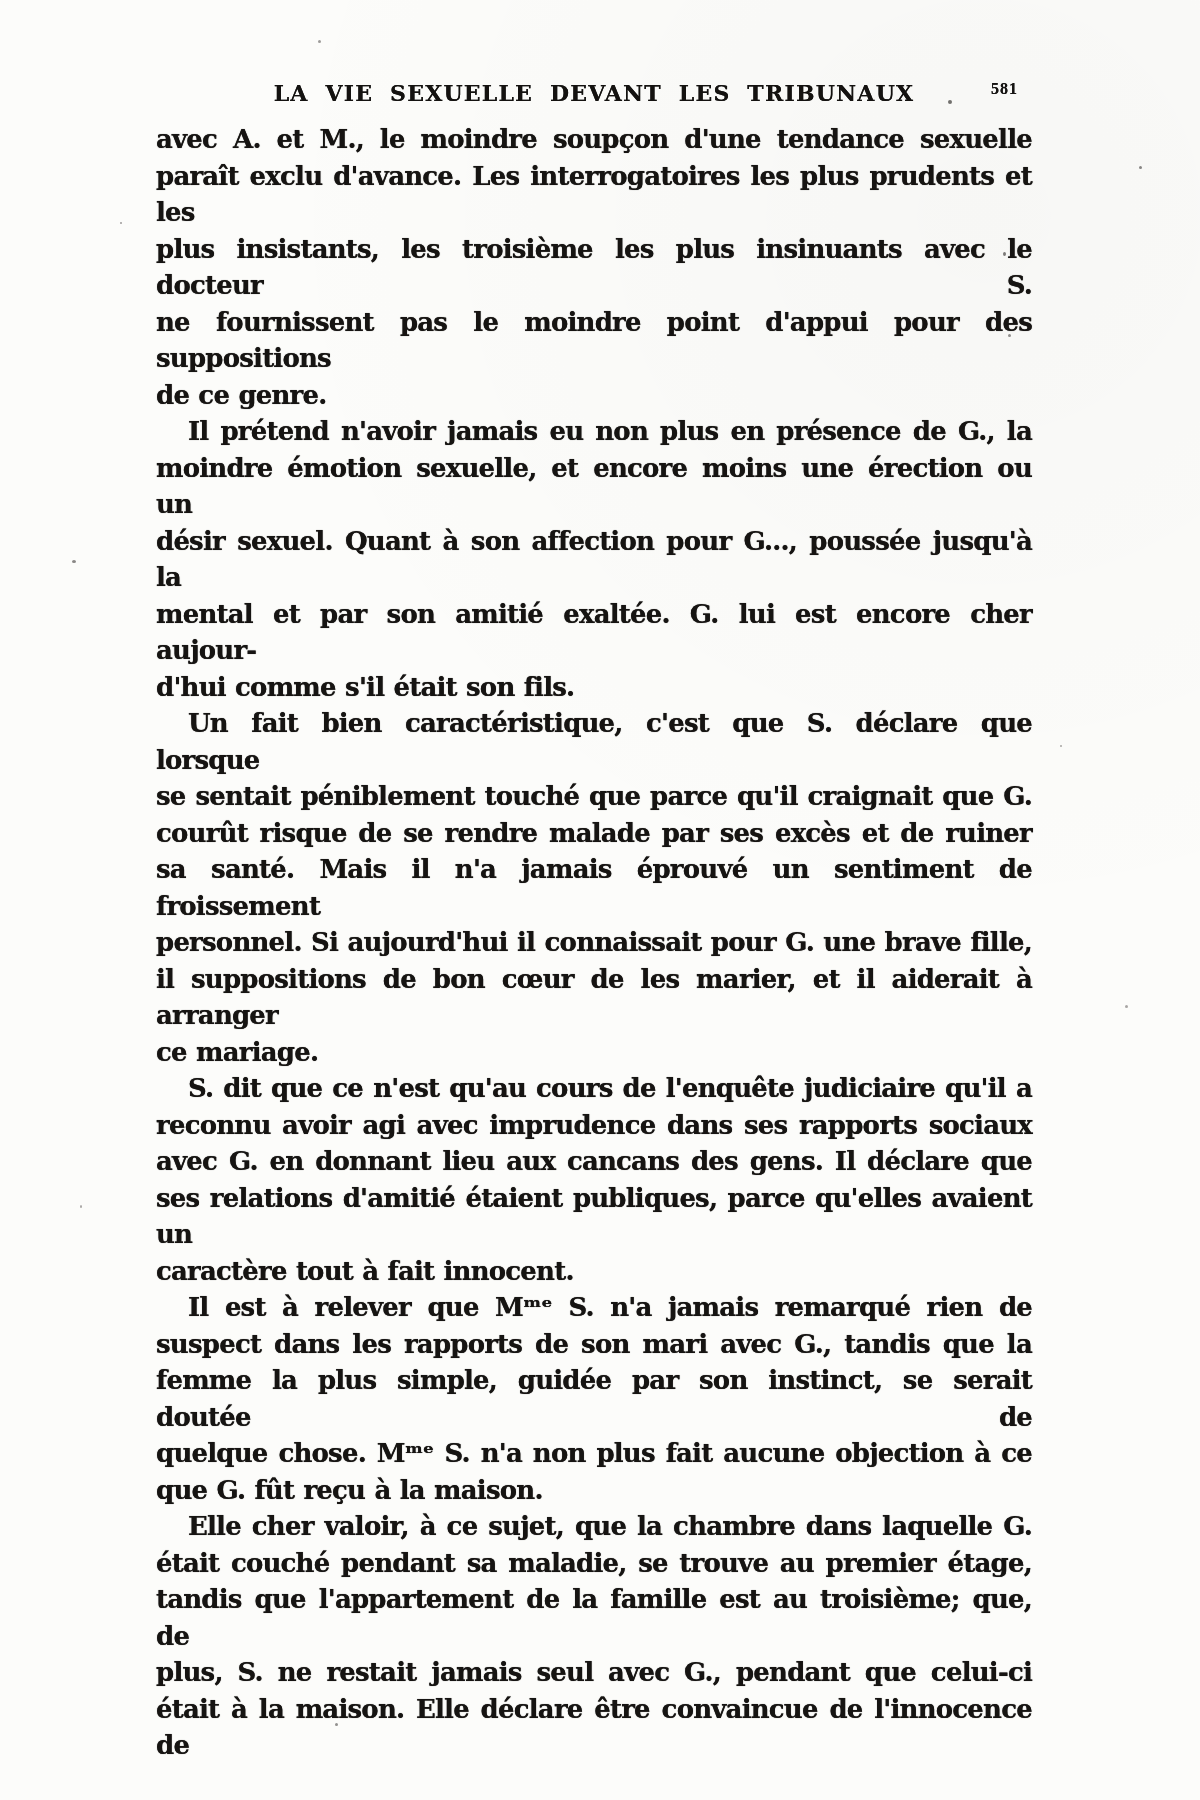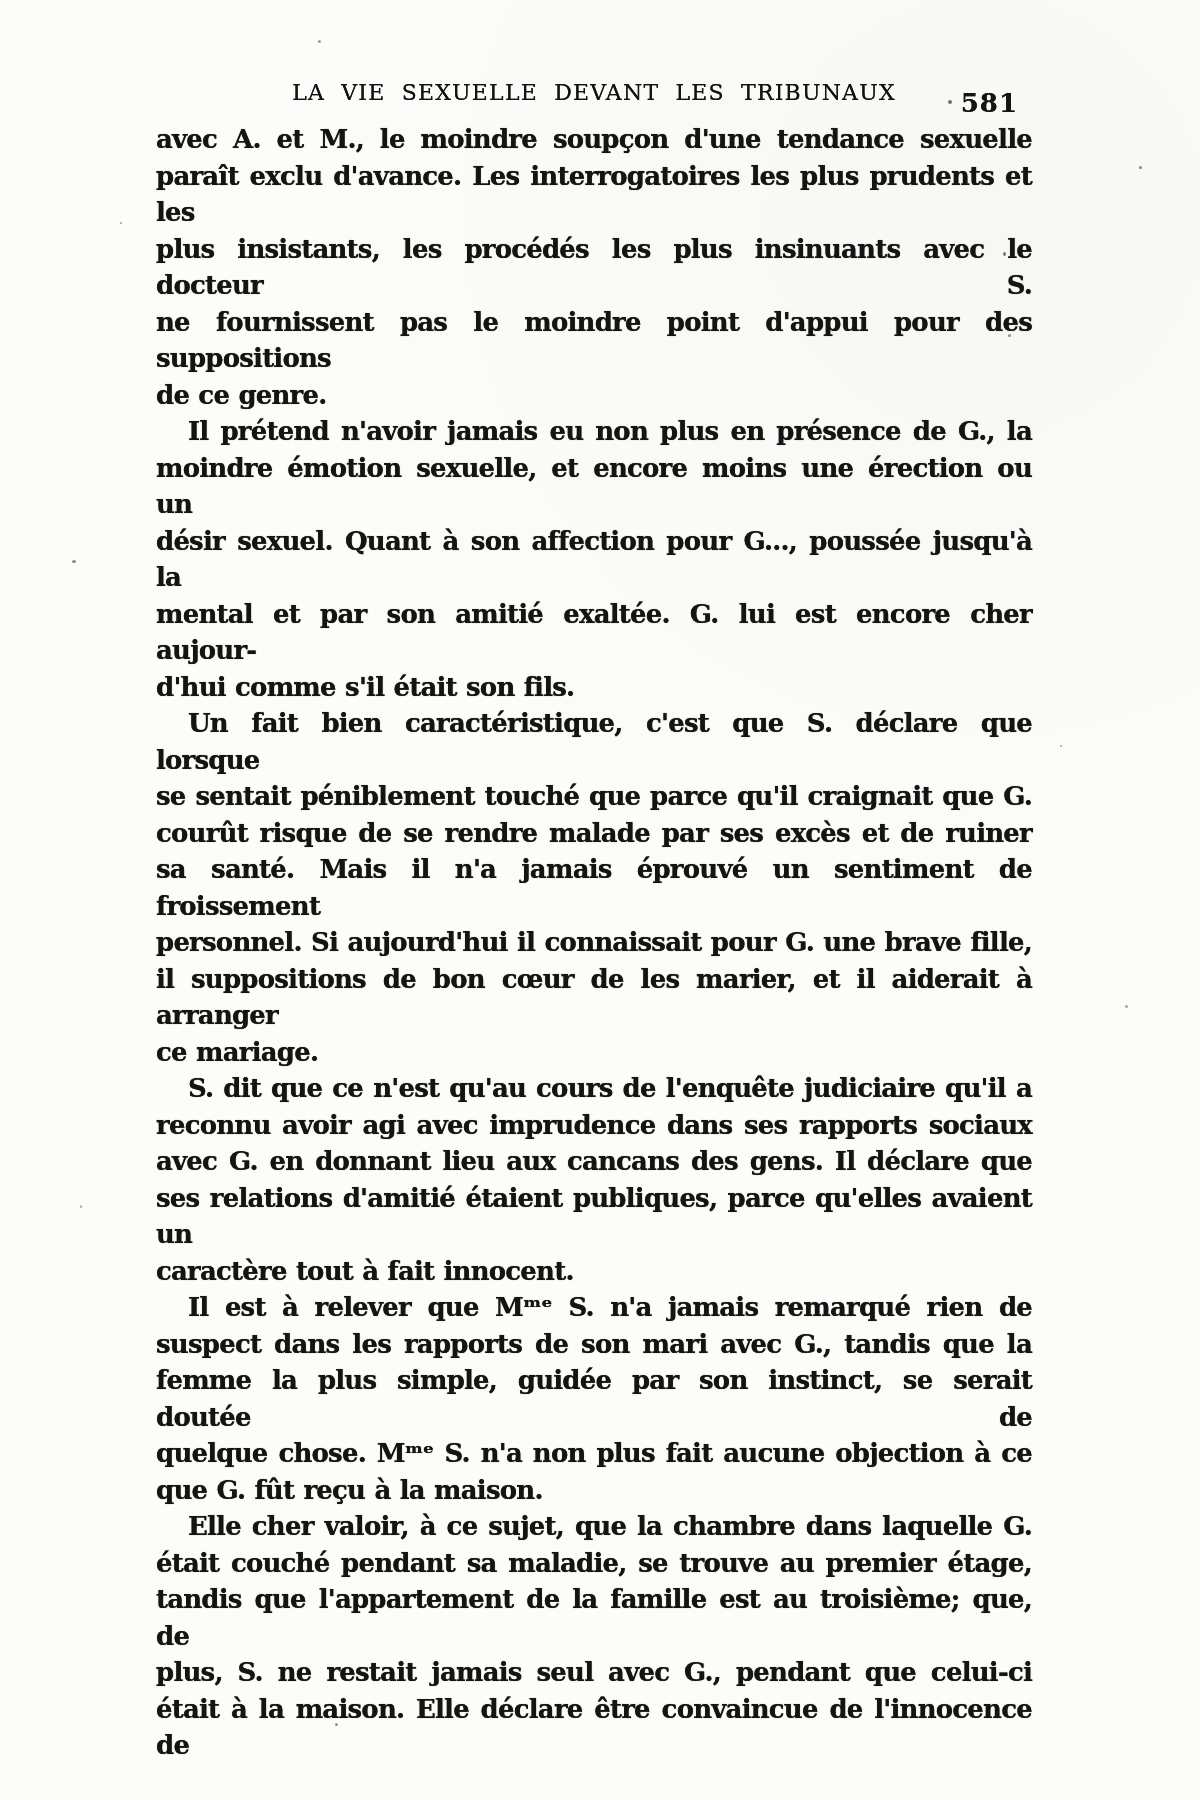--- a/index.html
+++ b/index.html
@@ -25,7 +25,7 @@
     display:block;
     text-align:center;
     font-size:22px;
-    font-weight:400;
+    font-weight:700;
     letter-spacing:1.2px;
     word-spacing:8px;
     color:#141210;

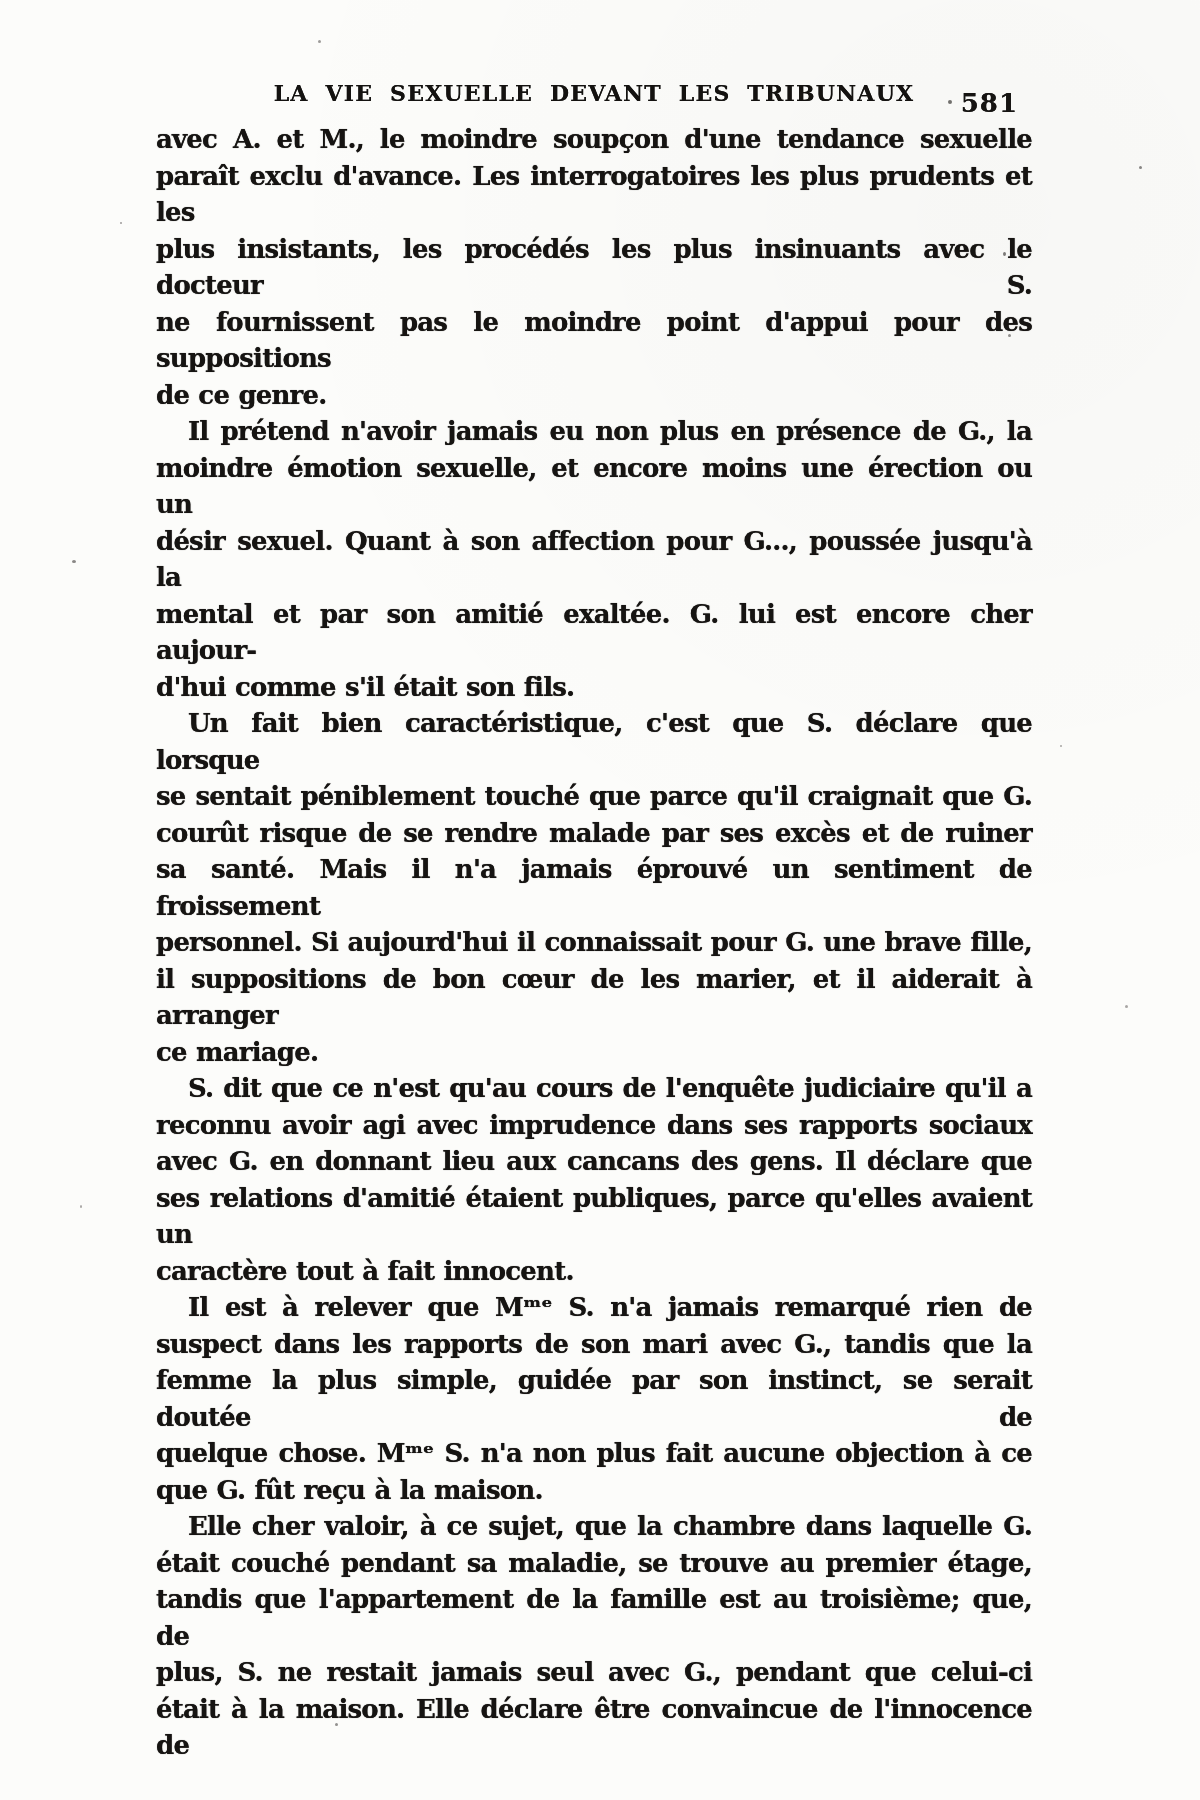--- a/index.html
+++ b/index.html
@@ -33,11 +33,12 @@
   }
   .page-number{
     position:absolute;
-    right:14px;top:8px;
-    font-size:26px;
+    right:14px;top:0;
+    font-size:16px;
     font-weight:700;
     letter-spacing:1px;
     text-shadow:0 0 0.6px rgba(0,0,0,0.85);
+    font-family:Liberation Serif, serif;
   }
   .page-body{
     position:absolute;

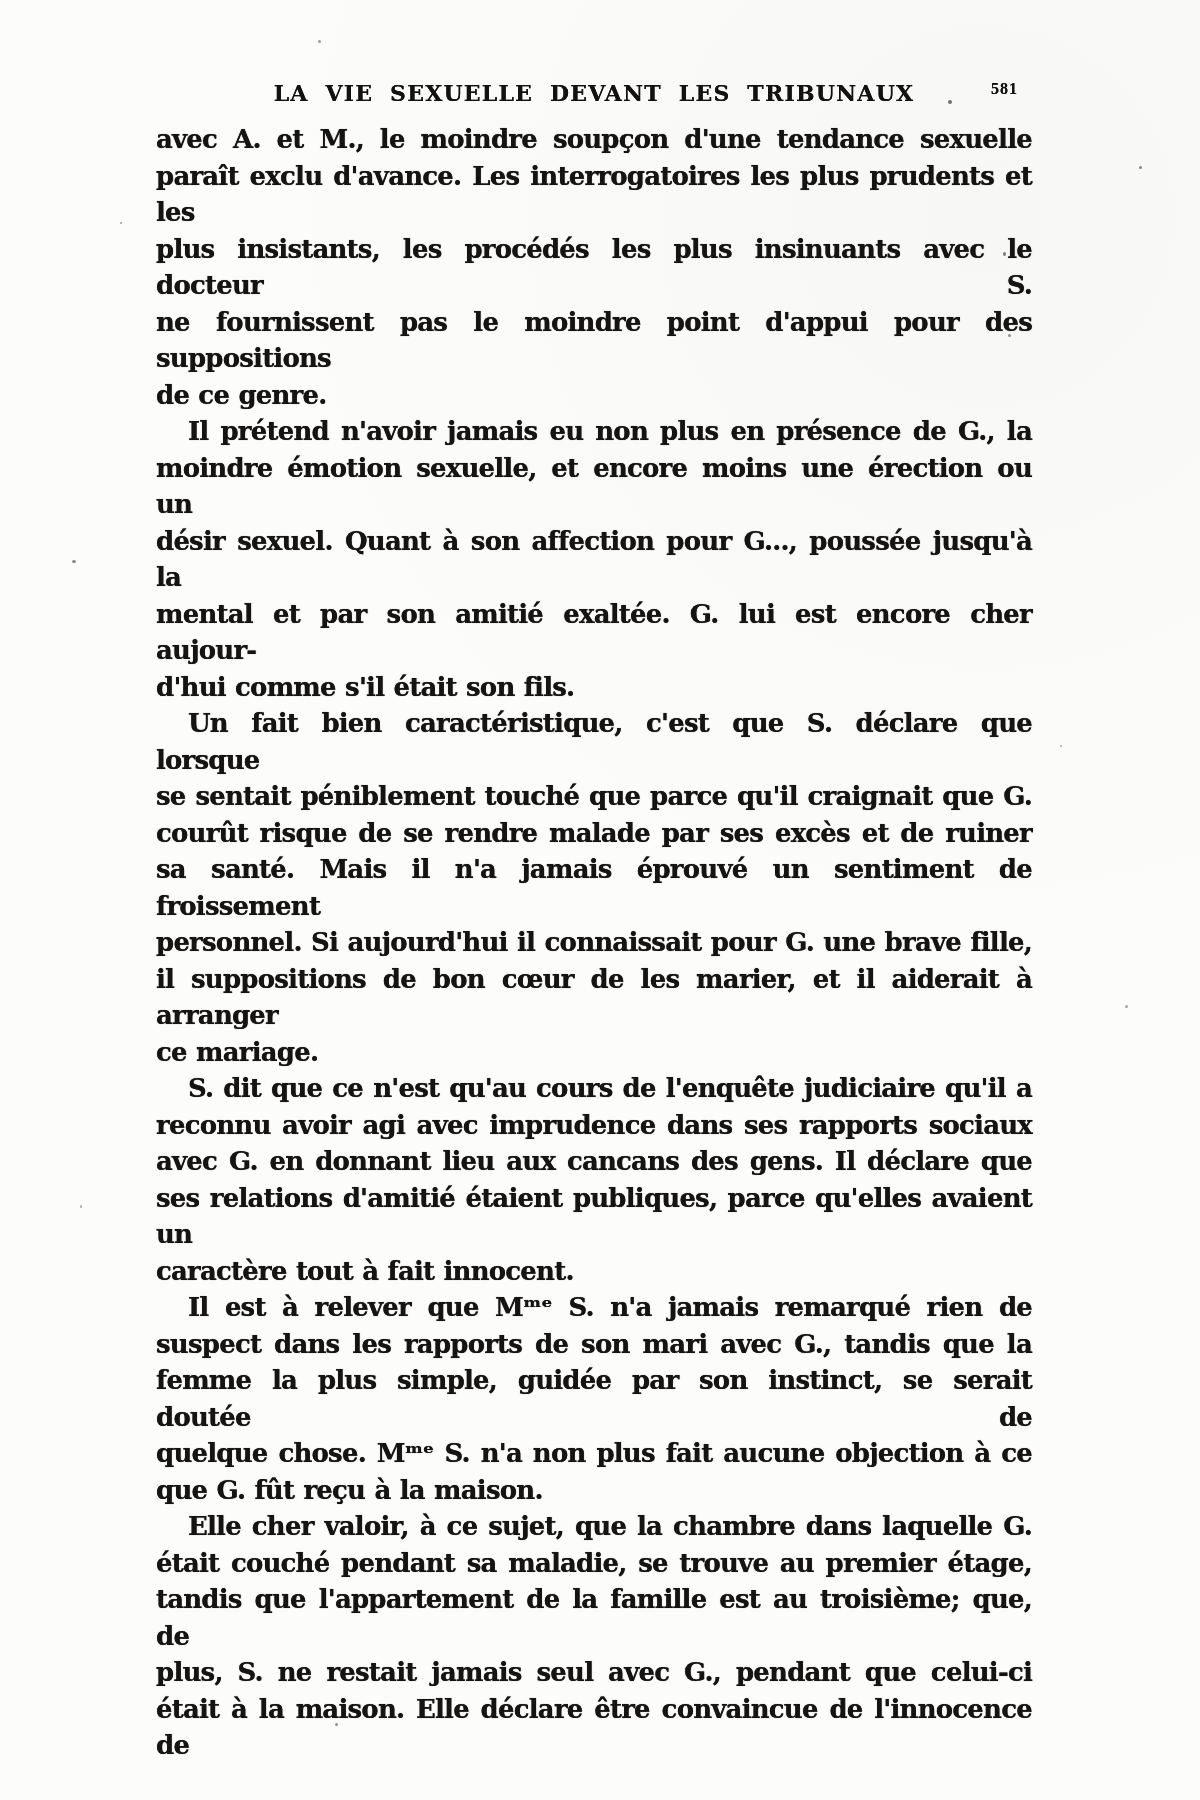--- a/index.html
+++ b/index.html
@@ -80,7 +80,7 @@
   <div class="page-body">
       <div class="line">avec A. et M., le moindre soupçon d'une tendance sexuelle</div>
       <div class="line">paraît exclu d'avance. Les interrogatoires les plus prudents et les</div>
-      <div class="line">plus insistants, les procédés les plus insinuants avec le docteur S.</div>
+      <div class="line">plus insistants, les troisième les plus insinuants avec le docteur S.</div>
       <div class="line">ne fournissent pas le moindre point d'appui pour des suppositions</div>
       <div class="line last">de ce genre.</div>
       <div class="line indent">Il prétend n'avoir jamais eu non plus en présence de G., la</div>

